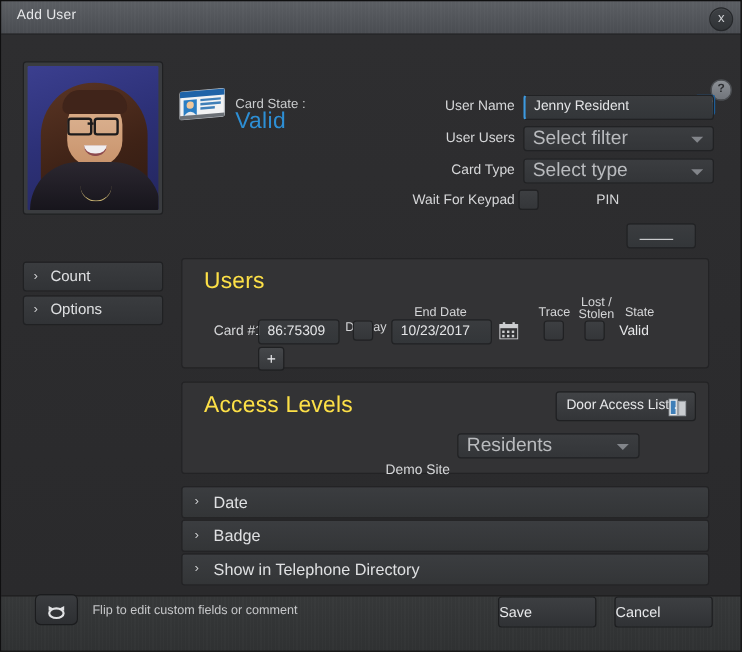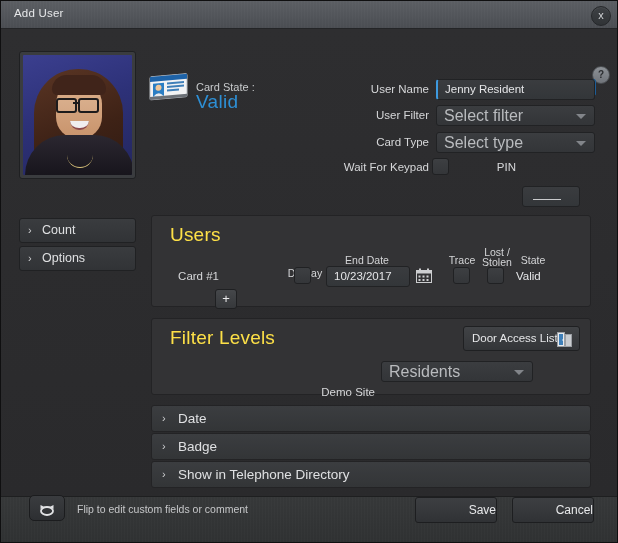--- a/index.html
+++ b/index.html
@@ -243,7 +243,7 @@
     <div class="frow-lbl" style="left:320px;top:54px;width:108px">User Name</div>
     <div class="tinput focus" style="left:435px;top:50px;width:159px">Jenny Resident</div>
 
-    <div class="frow-lbl" style="left:320px;top:80px;width:108px">User Filter</div>
+    <div class="frow-lbl" style="left:320px;top:80px;width:108px">User Users</div>
     <div class="sel" style="left:435px;top:76px;width:159px">
       <span>Select filter</span>
       <span class="arr"></span>

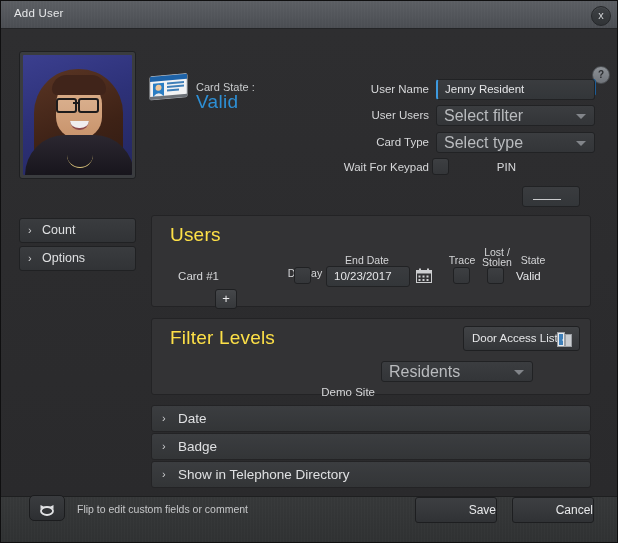--- a/index.html
+++ b/index.html
@@ -273,6 +273,7 @@
     <div class="col-lbl" style="left:512px;top:225px;width:40px">State</div>
 
     <div class="frow-lbl" style="left:164px;top:241px;width:54px">Card #1</div>
+    <div class="tinput" style="left:214px;top:237px;width:68px">86:75309</div>
     <div class="chk-dark" style="left:293px;top:238px"></div>
     <div class="tinput" style="left:325px;top:237px;width:84px">10/23/2017</div>
     <div class="calbtn">

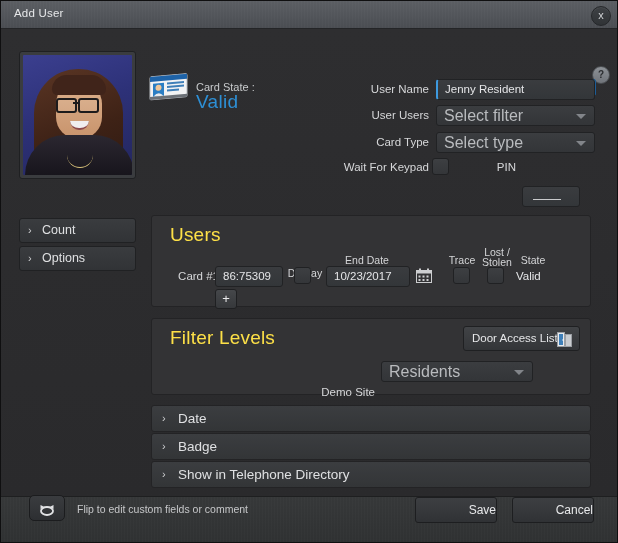--- a/index.html
+++ b/index.html
@@ -296,7 +296,7 @@
     <div class="addbtn">+</div>
 
     <div class="panel" style="top:289px;height:77px">
-      <div class="panel-h" style="position:absolute;left:18px;top:8px">Filter Levels</div>
+      <div class="panel-h" style="position:absolute;left:18px;top:8px">Access Levels</div>
     </div>
     <div class="dalbtn">
       <span>Door Access List</span>

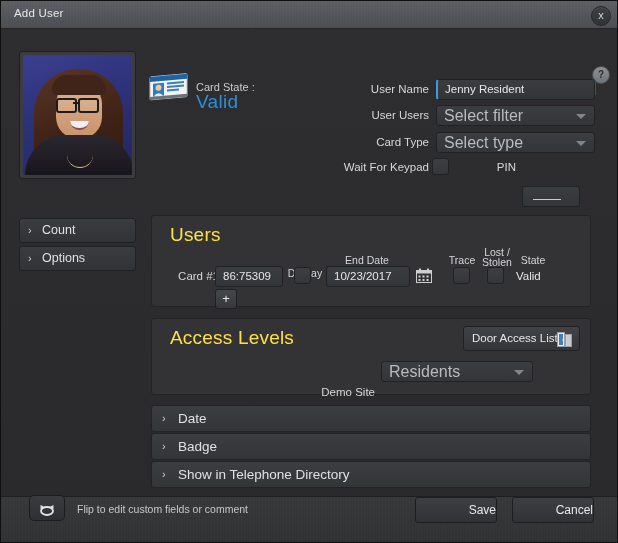--- a/index.html
+++ b/index.html
@@ -172,7 +172,7 @@
   .btn{
     position:absolute;top:496px;width:82px;height:26px;border-radius:3px;
     background:linear-gradient(#3d3f42,#303235);border:1px solid #1d1e20;box-sizing:border-box;
-    color:#e7e8ea;font-size:12px;line-height:24px;text-align:right;
+    color:#e7e8ea;font-size:12px;line-height:24px;text-align:left;
   }
   .btn.save{left:414px;}
   .btn.cancel{left:511px;}

